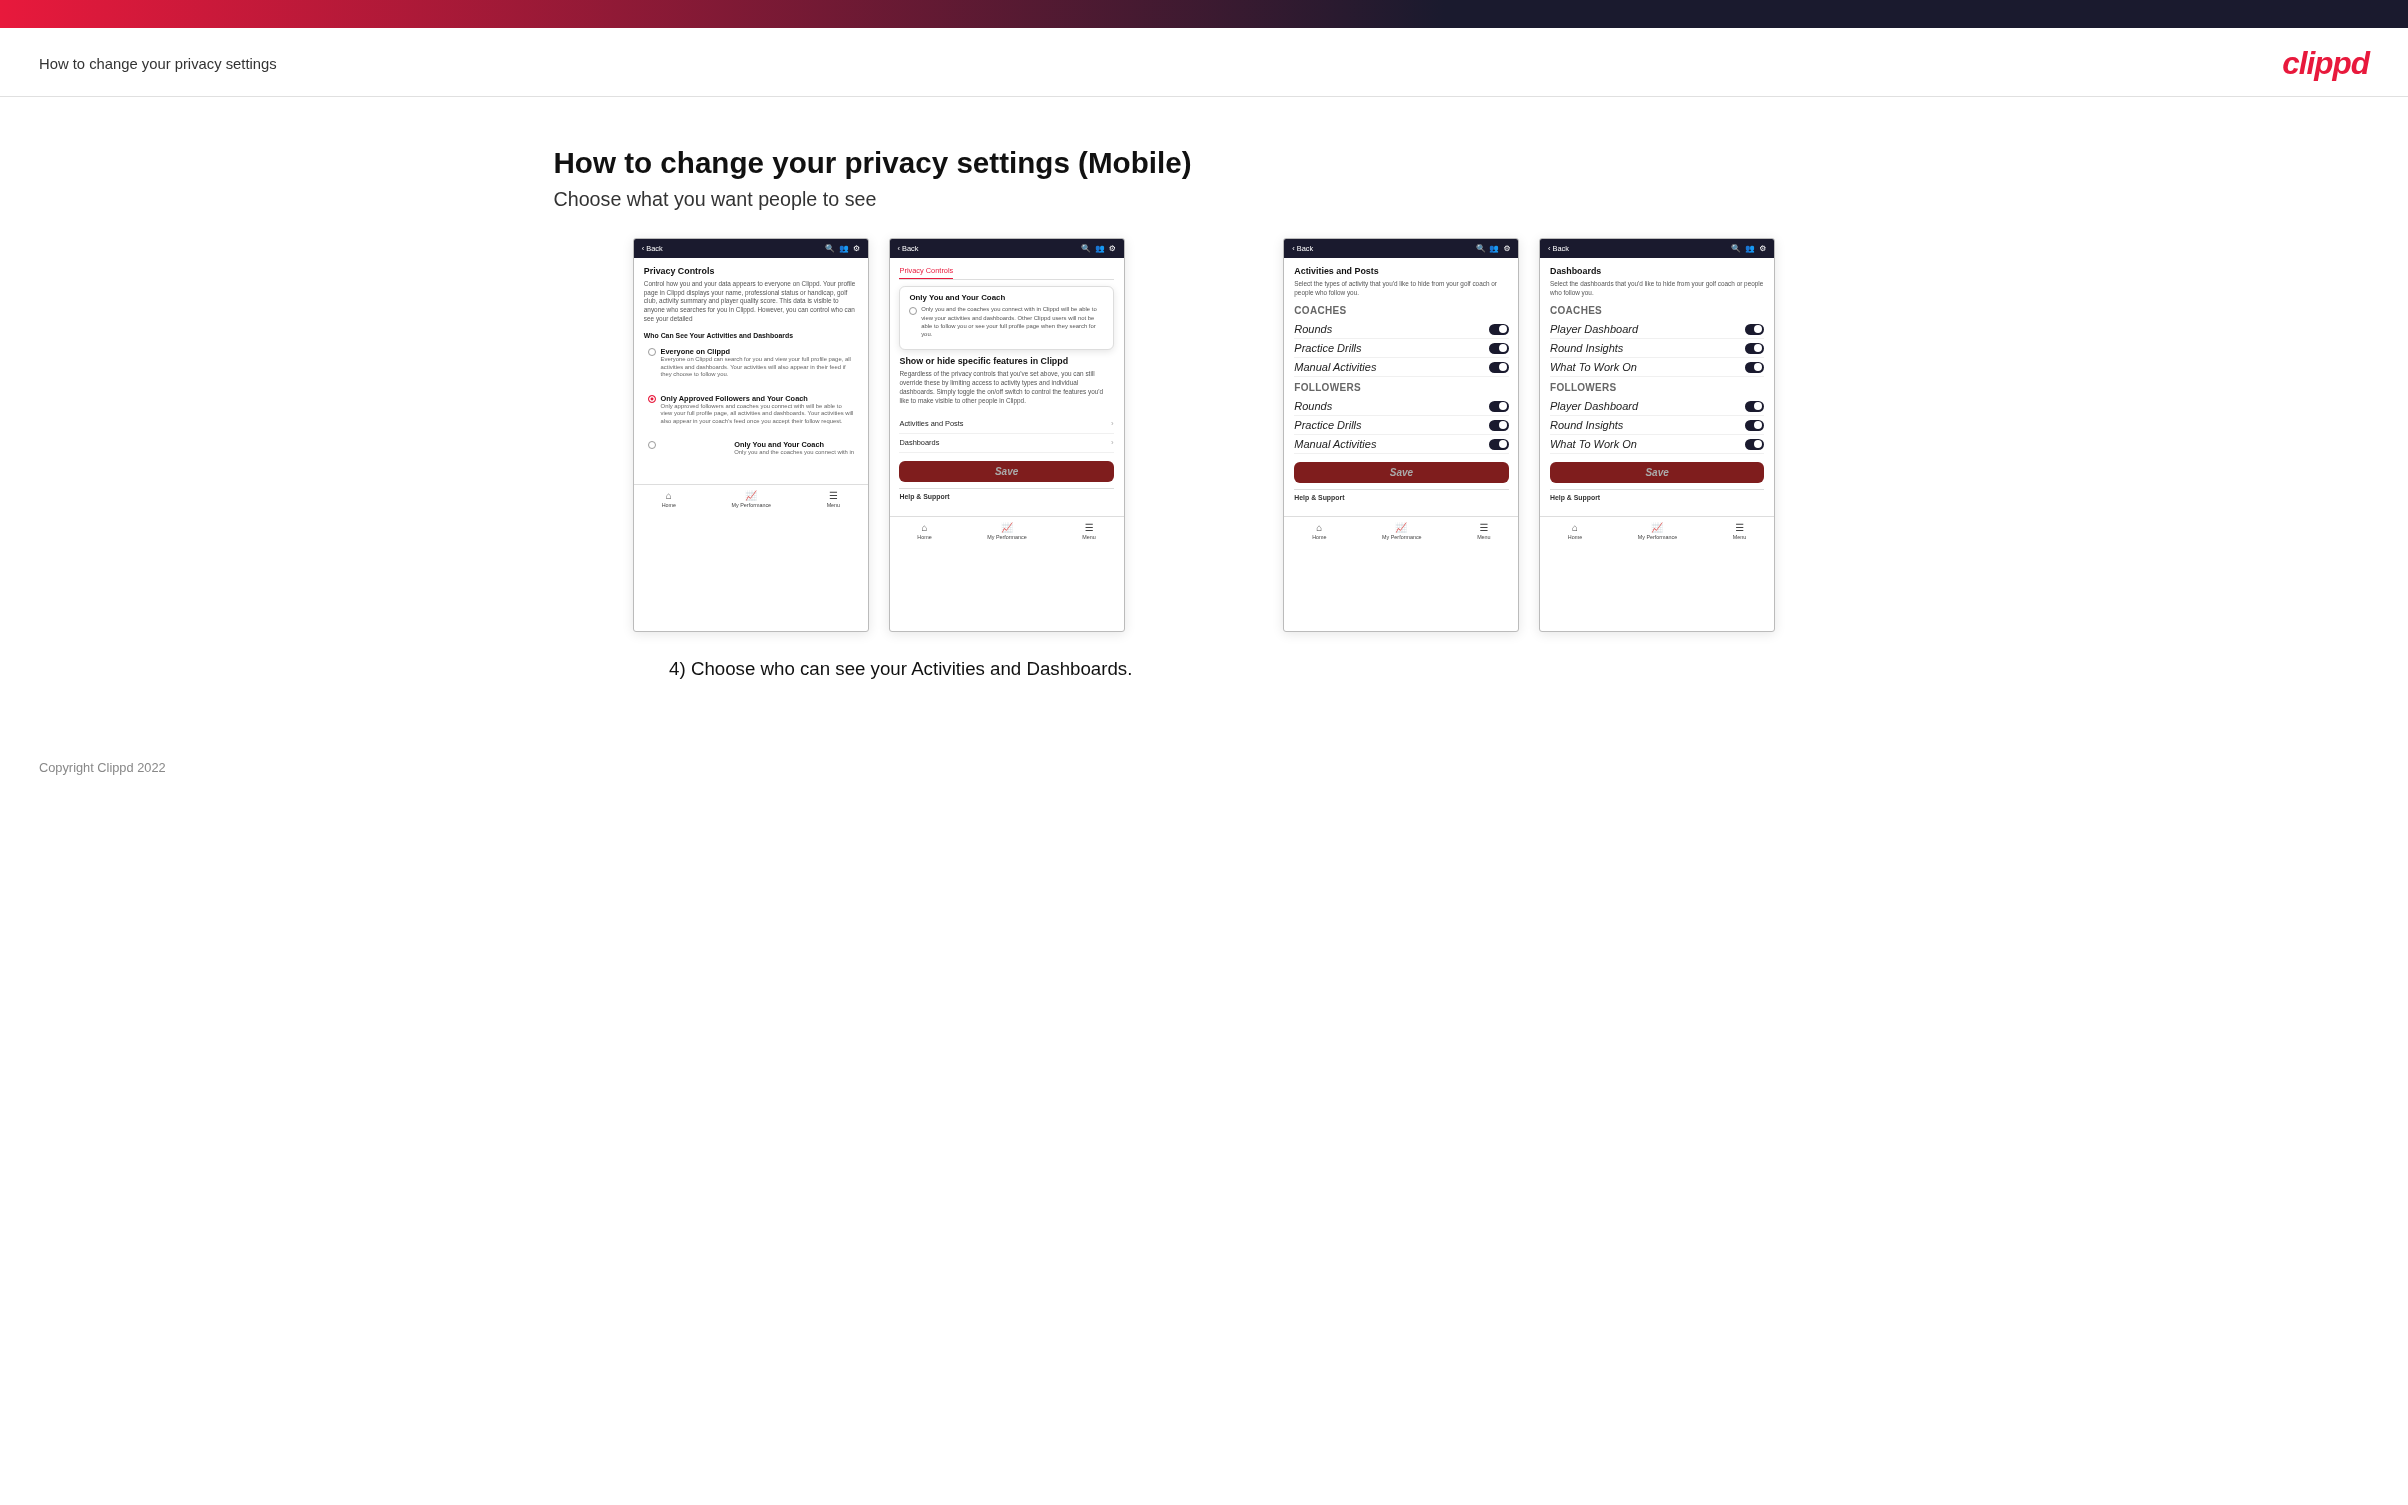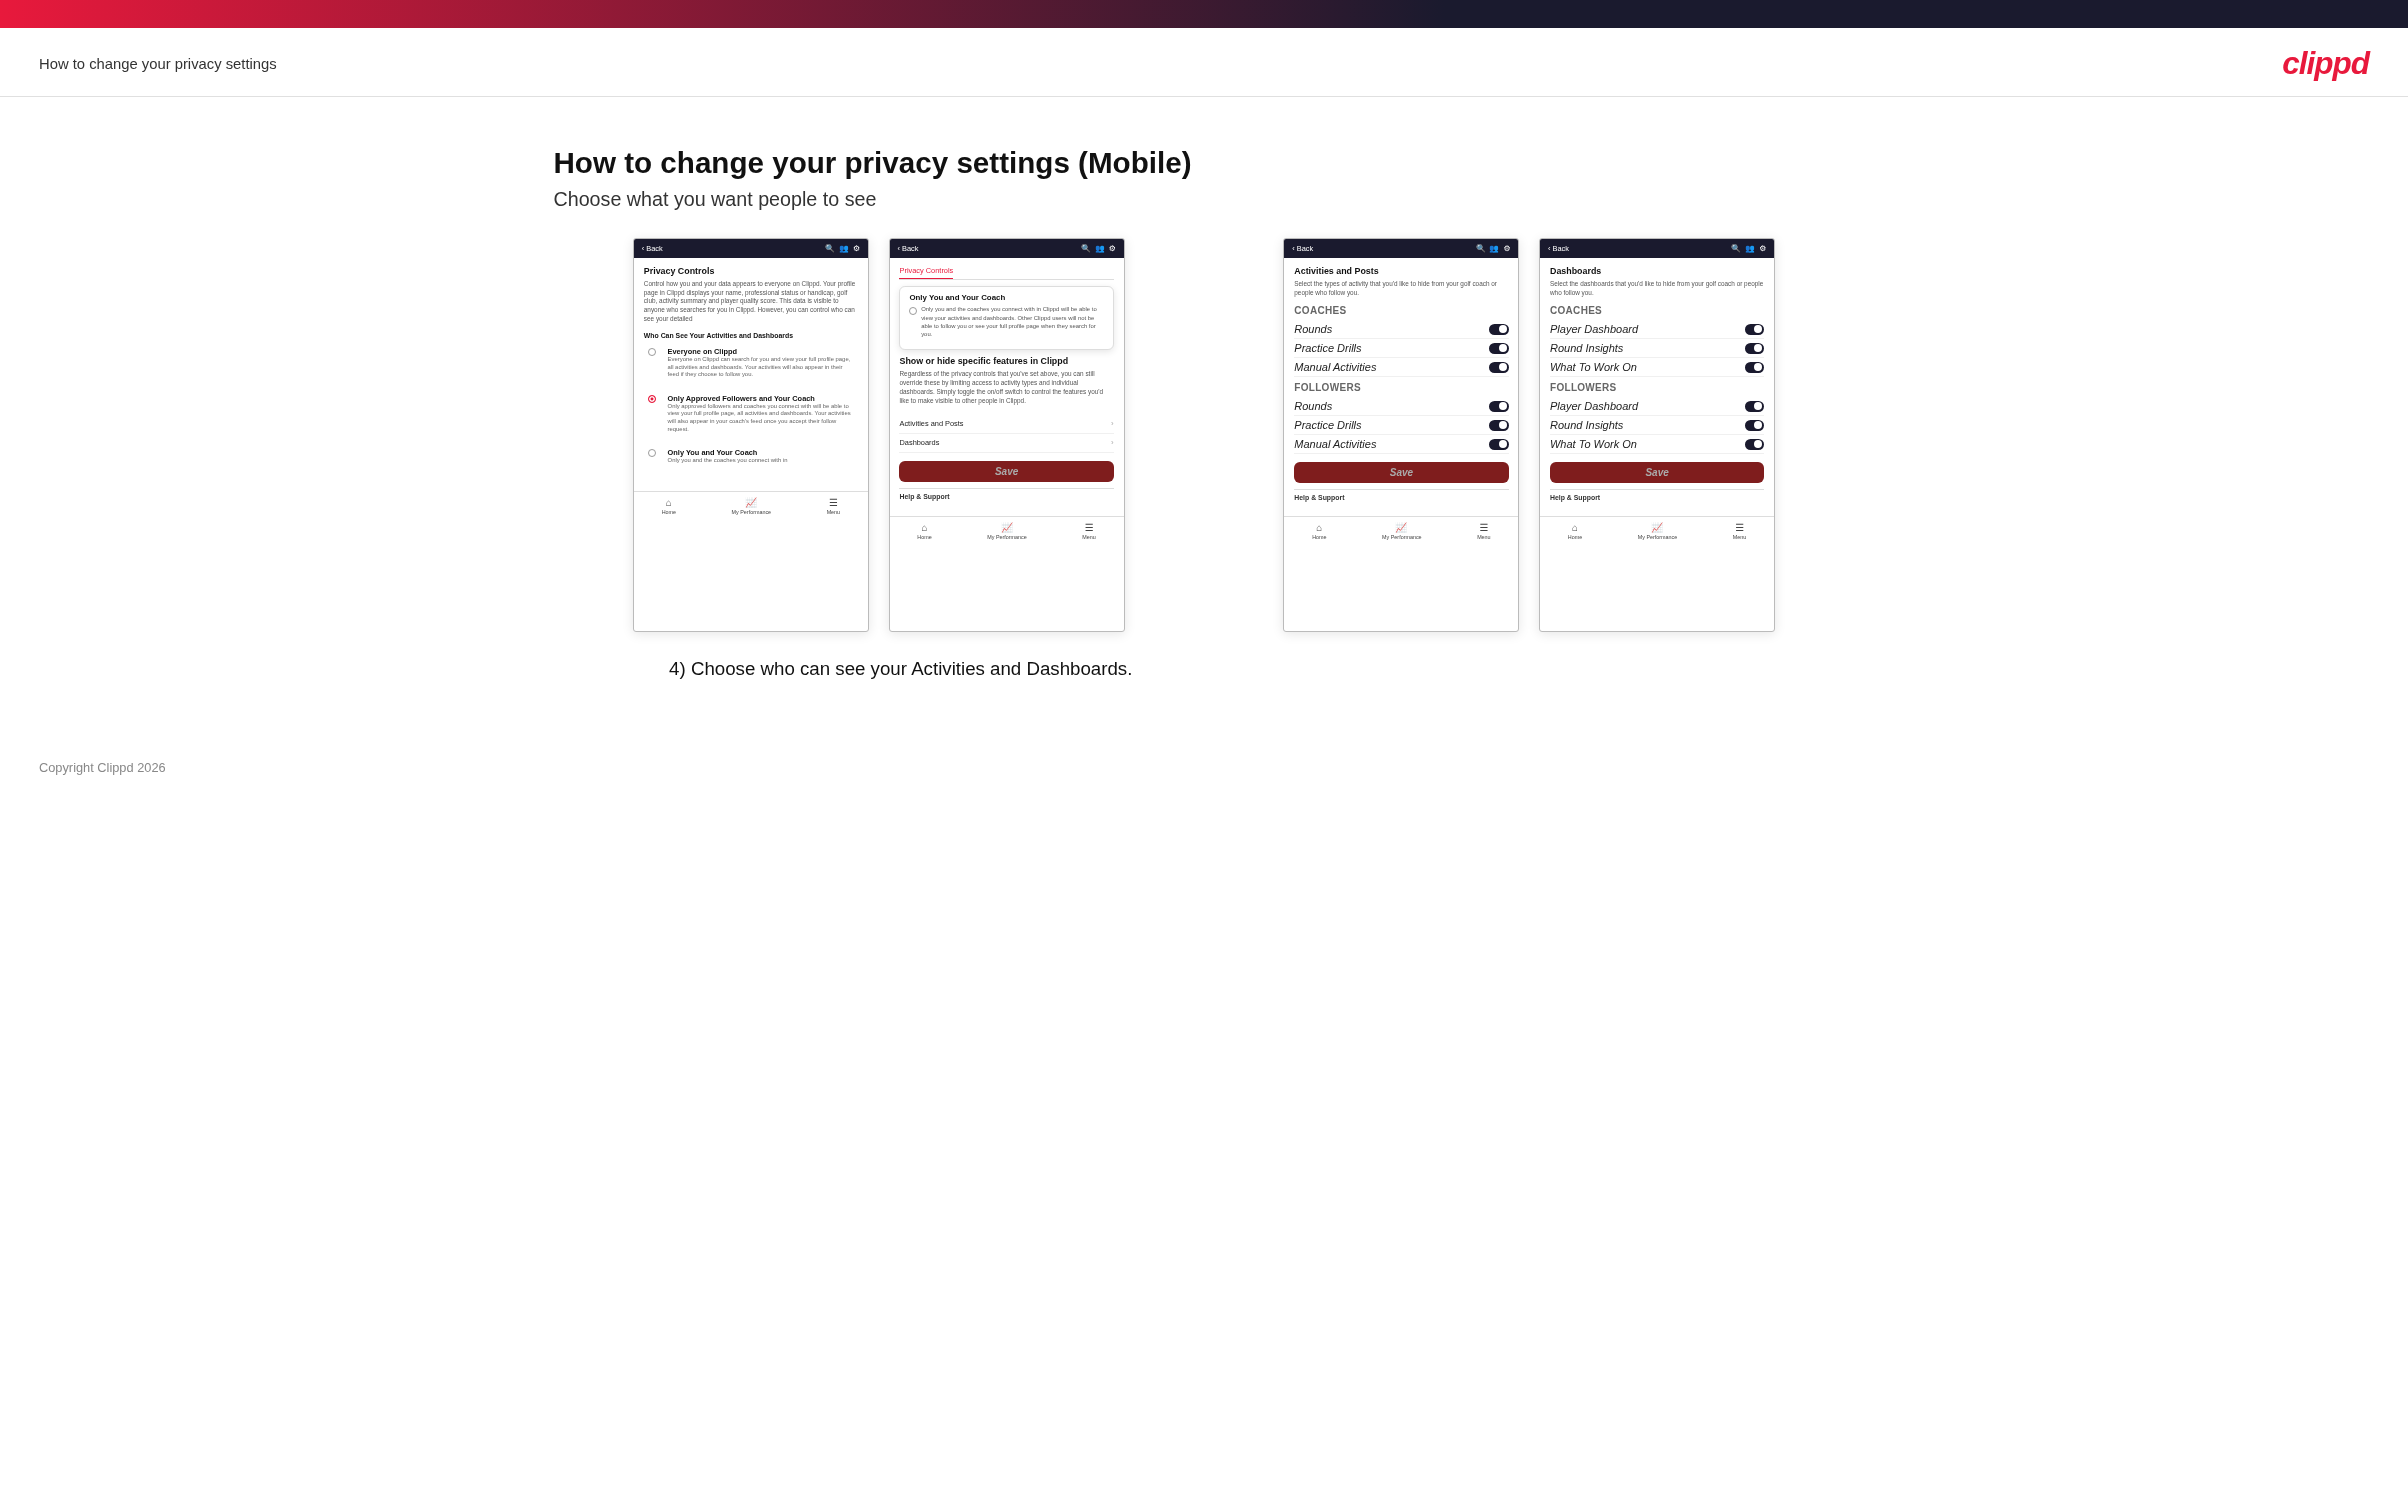--- a/index.html
+++ b/index.html
@@ -123,10 +123,11 @@
     .radio-option {
       display: flex;
       align-items: flex-start;
-      gap: 12px;
+      gap: 5px;
       margin-bottom: 6.9px;
       padding: 3.9px;
       border-radius: 3.9px;
+      justify-content: space-between;
     }
     .radio-option.selected {
       

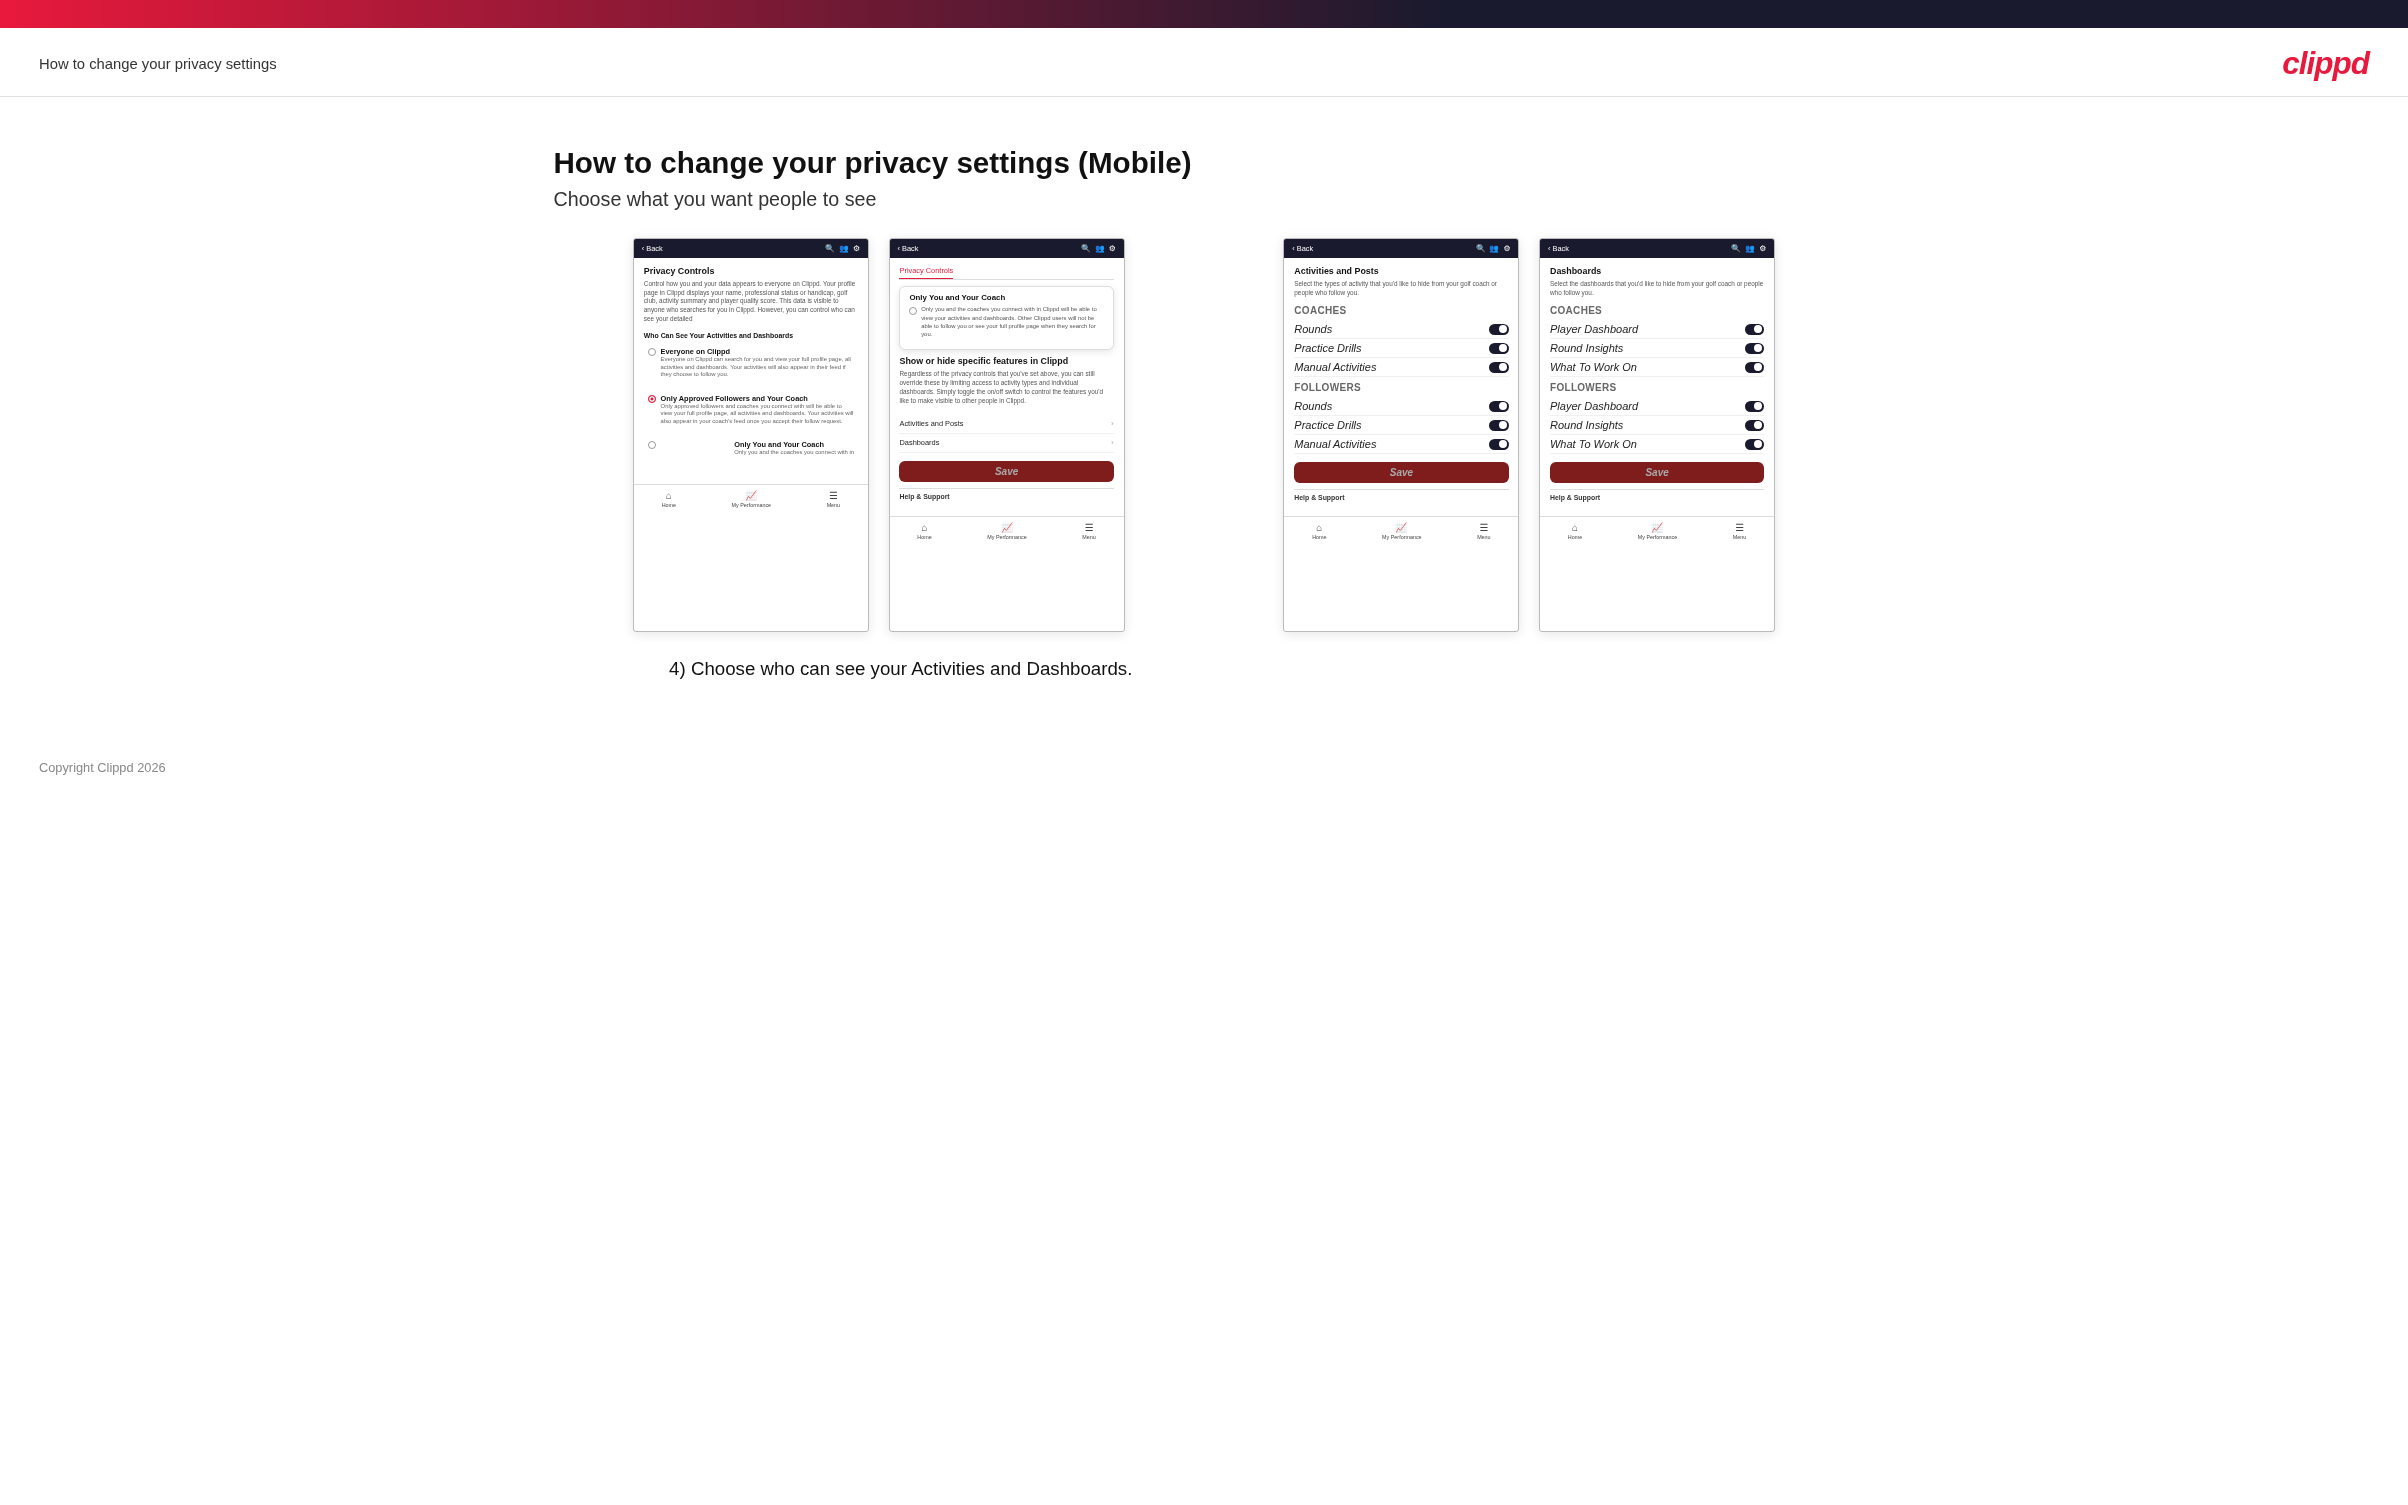--- a/index.html
+++ b/index.html
@@ -584,7 +584,7 @@
 </div>
 
 <div class="footer">
-  <span>Copyright Clippd 2026</span>
+  <span>Copyright Clippd 2022</span>
 </div>
 
 

